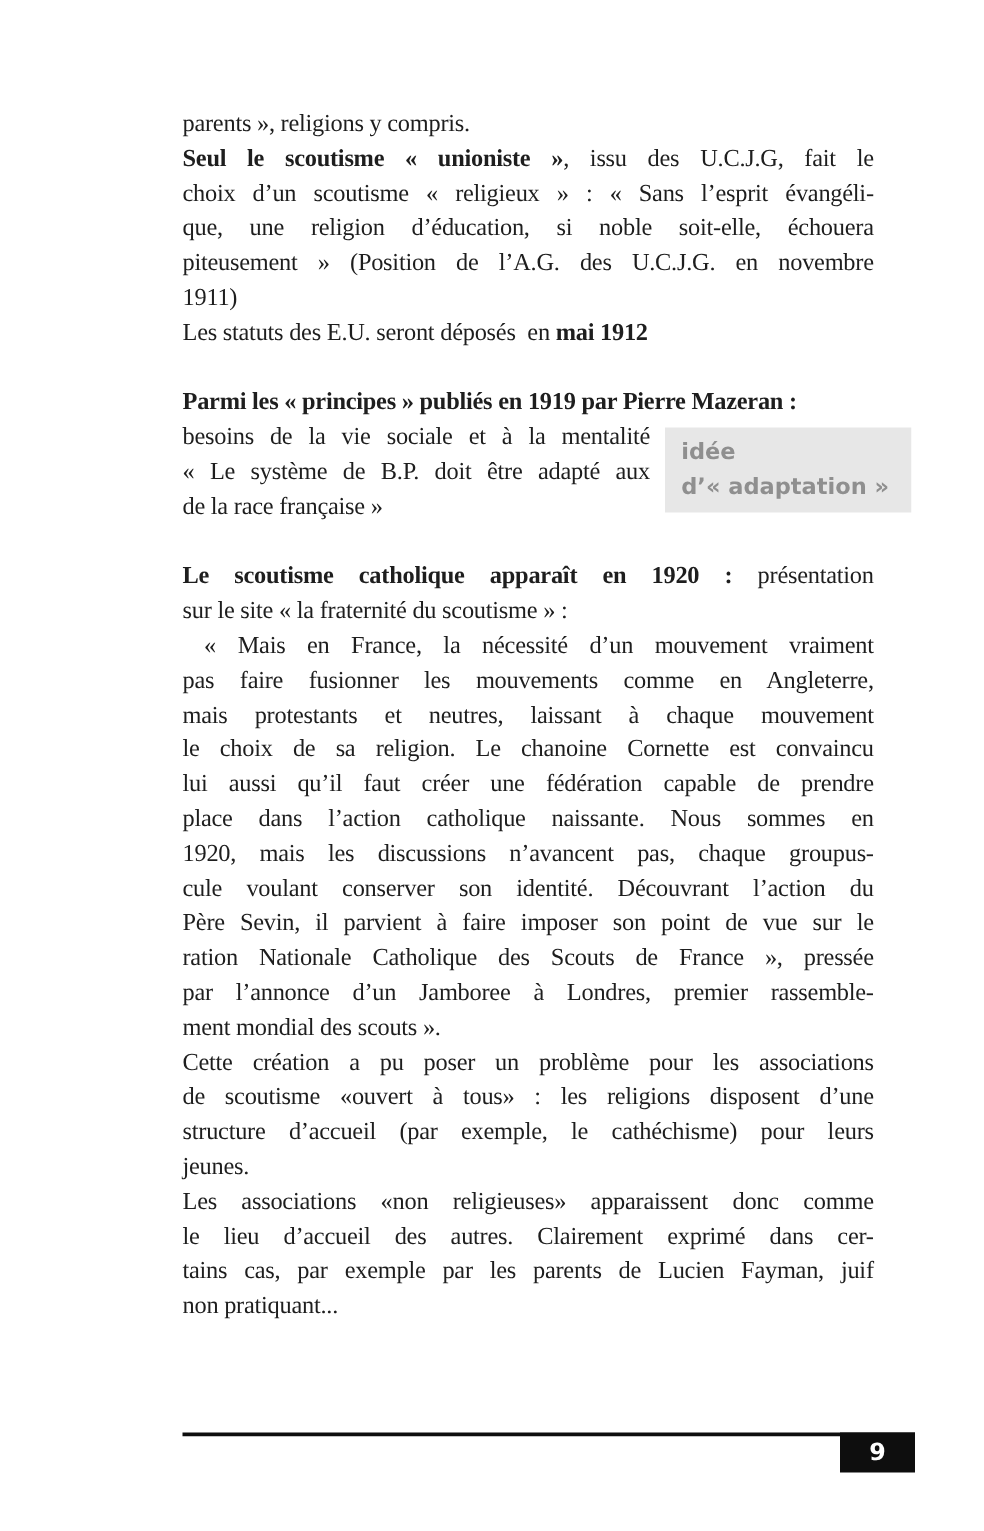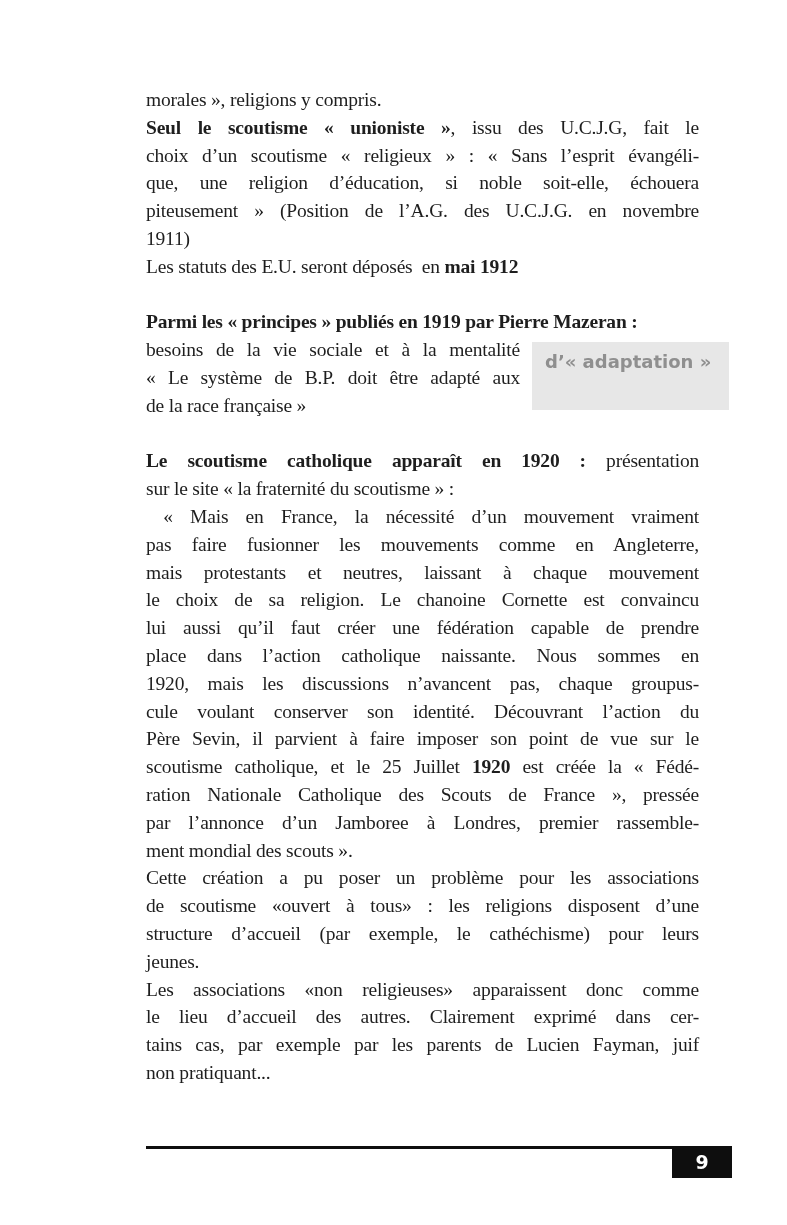--- a/index.html
+++ b/index.html
@@ -73,7 +73,7 @@
 <div class="page">
   <div class="text-col">
       <div class="para">
-        <div class="line"><span>morales », religions y compris.</span></div>
+        <div class="line"><span>parents », religions y compris.</span></div>
       </div>
       <div class="para">
         <div class="line j"><span class="b">Seul le scoutisme « unioniste »</span><span>, issu des U.C.J.G, fait le</span></div>

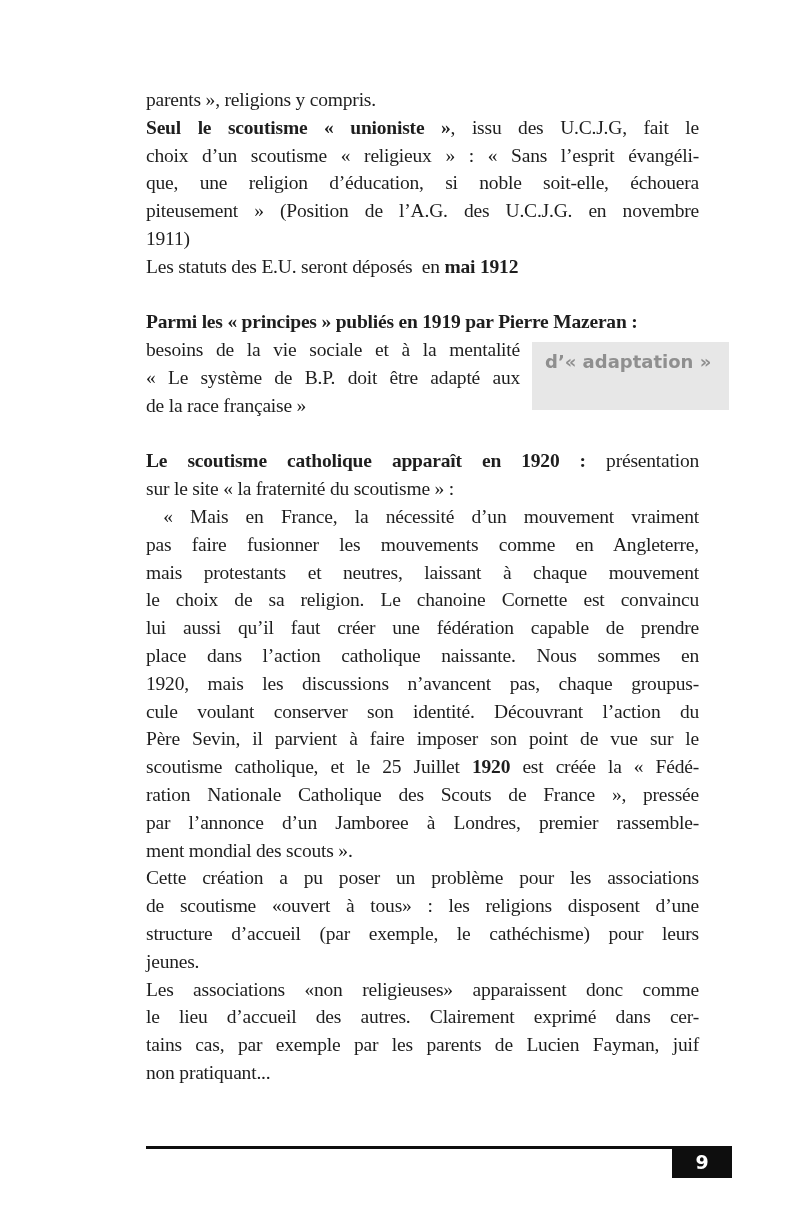--- a/index.html
+++ b/index.html
@@ -127,6 +127,7 @@
     </div>
 
   <div class="sidebox">
+    <div>idée</div>
     <div>d’« adaptation »</div>
   </div>
 

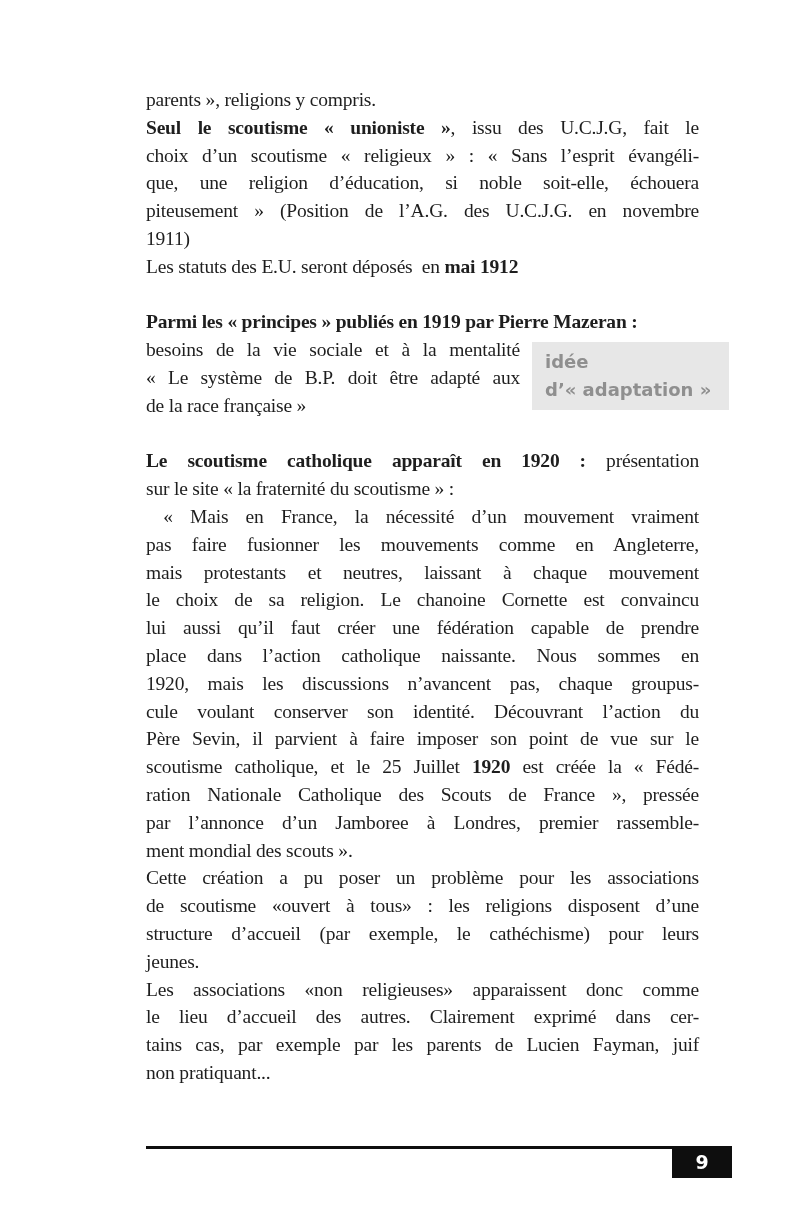--- a/index.html
+++ b/index.html
@@ -107,7 +107,6 @@
         <div class="line j"><span>1920, mais les discussions n’avancent pas, chaque groupus-</span></div>
         <div class="line j"><span>cule voulant conserver son identité. Découvrant l’action du</span></div>
         <div class="line j"><span>Père Sevin, il parvient à faire imposer son point de vue sur le</span></div>
-        <div class="line j"><span>scoutisme catholique, et le 25 Juillet </span><span class="b">1920</span><span> est créée la « Fédé-</span></div>
         <div class="line j"><span>ration Nationale Catholique des Scouts de France », pressée</span></div>
         <div class="line j"><span>par l’annonce d’un Jamboree à Londres, premier rassemble-</span></div>
         <div class="line"><span>ment mondial des scouts ».</span></div>

